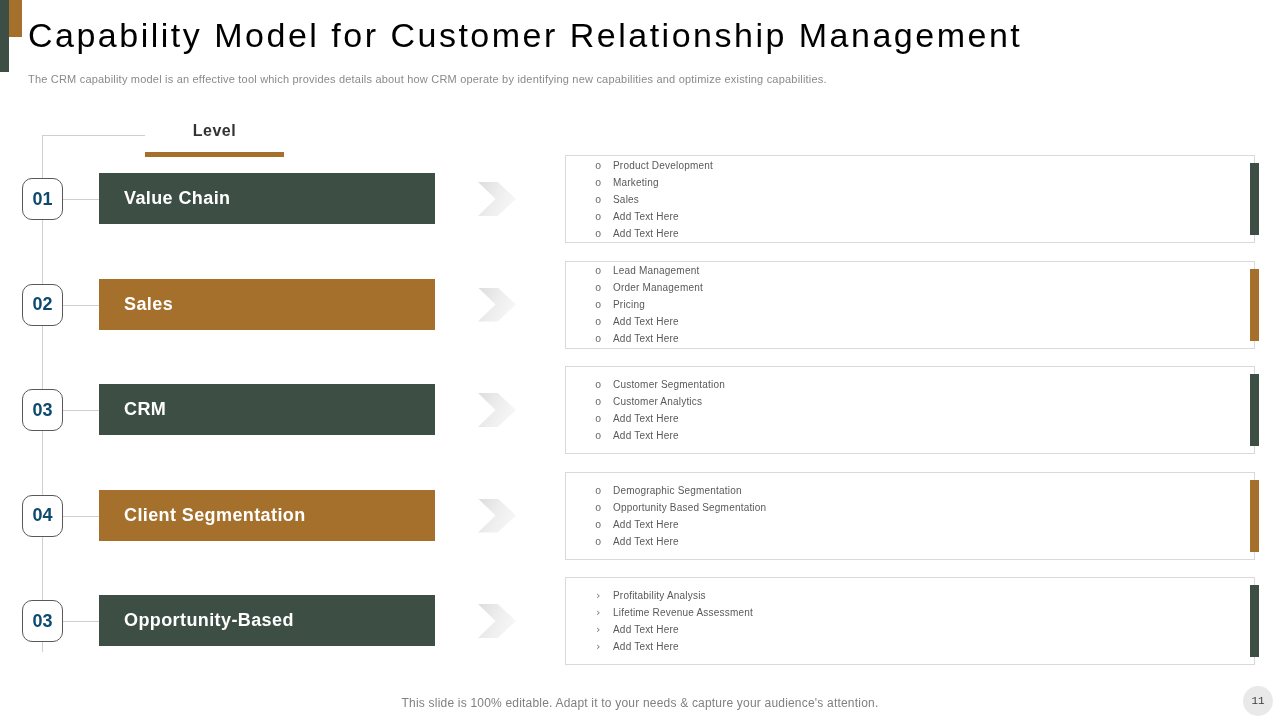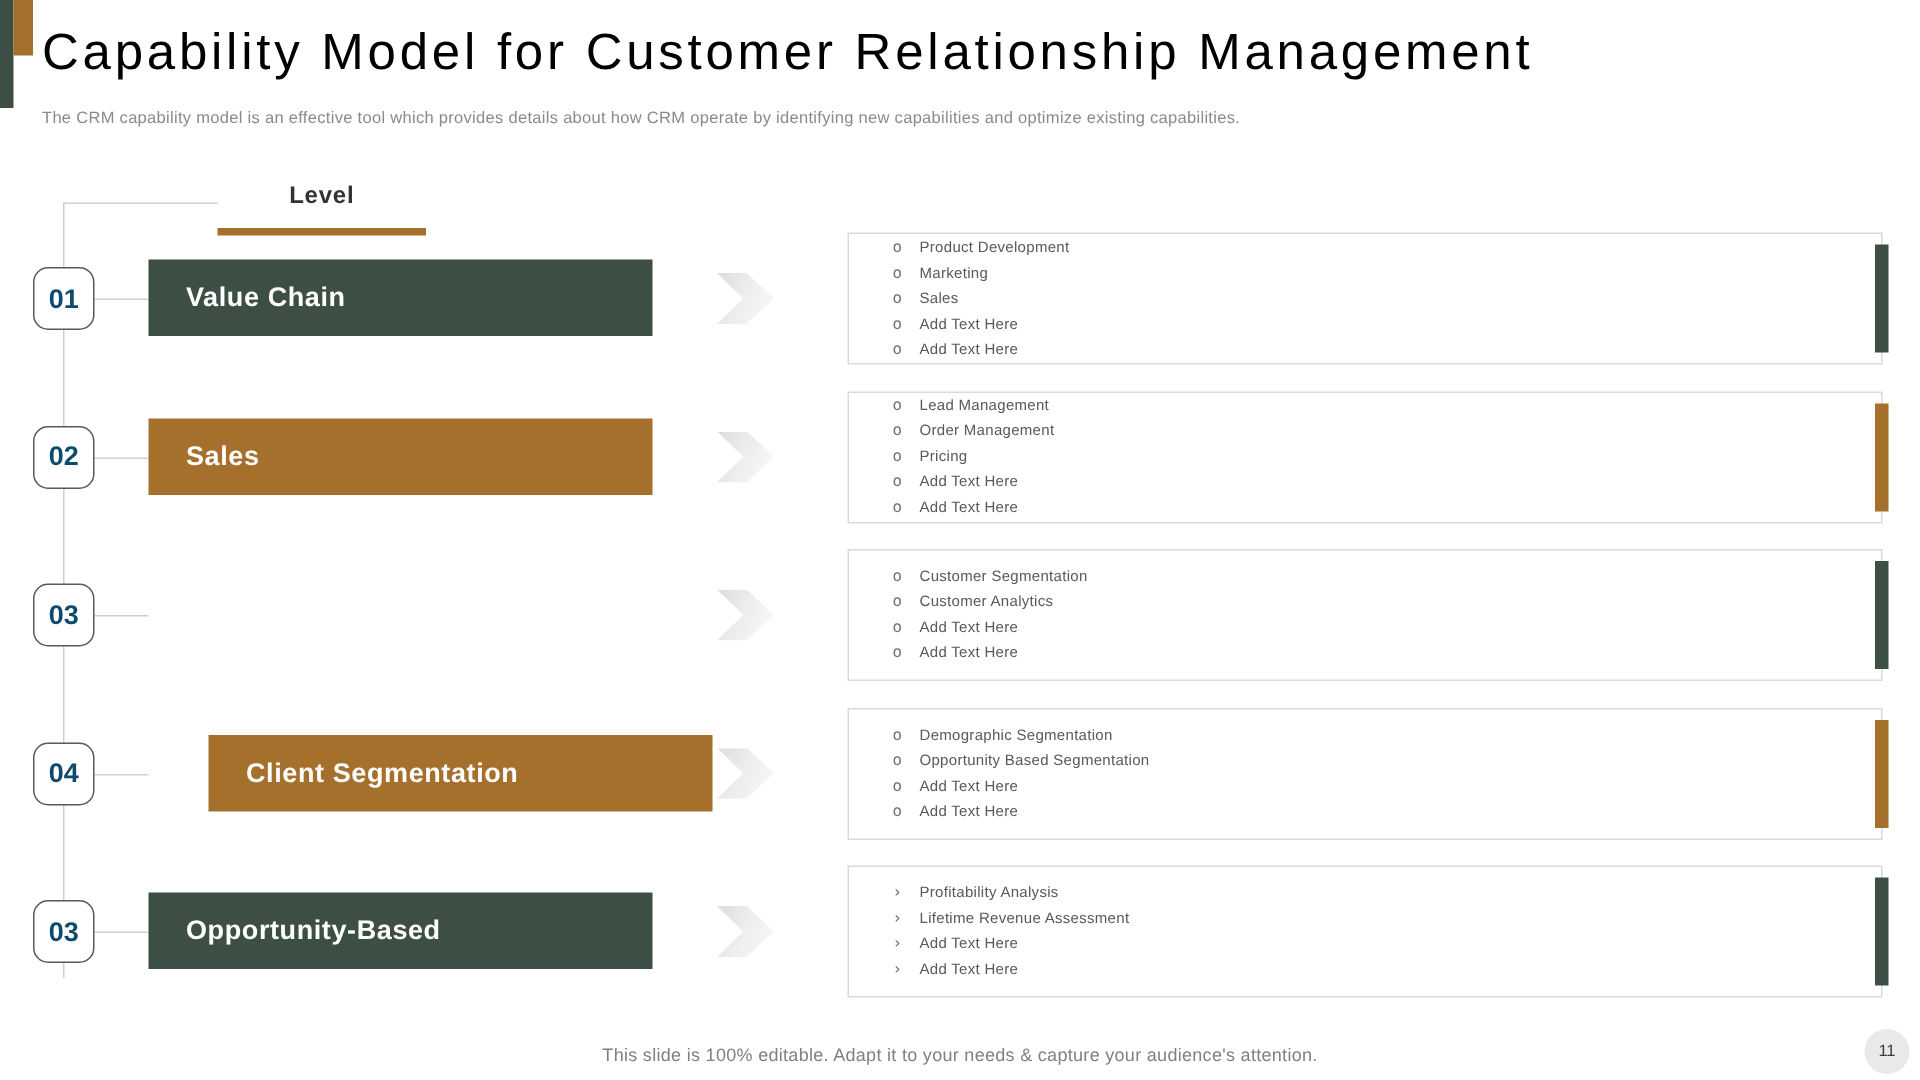--- a/index.html
+++ b/index.html
@@ -165,6 +165,7 @@
   <div class="row" style="top: 366px;">
     <div class="row-connector"></div>
     <div class="num-box">03</div>
+    <div class="bar" style="background: rgb(61, 79, 68);">CRM</div>
     <div class="chevron"></div>
     <div class="text-box">
       <div class="bullets">

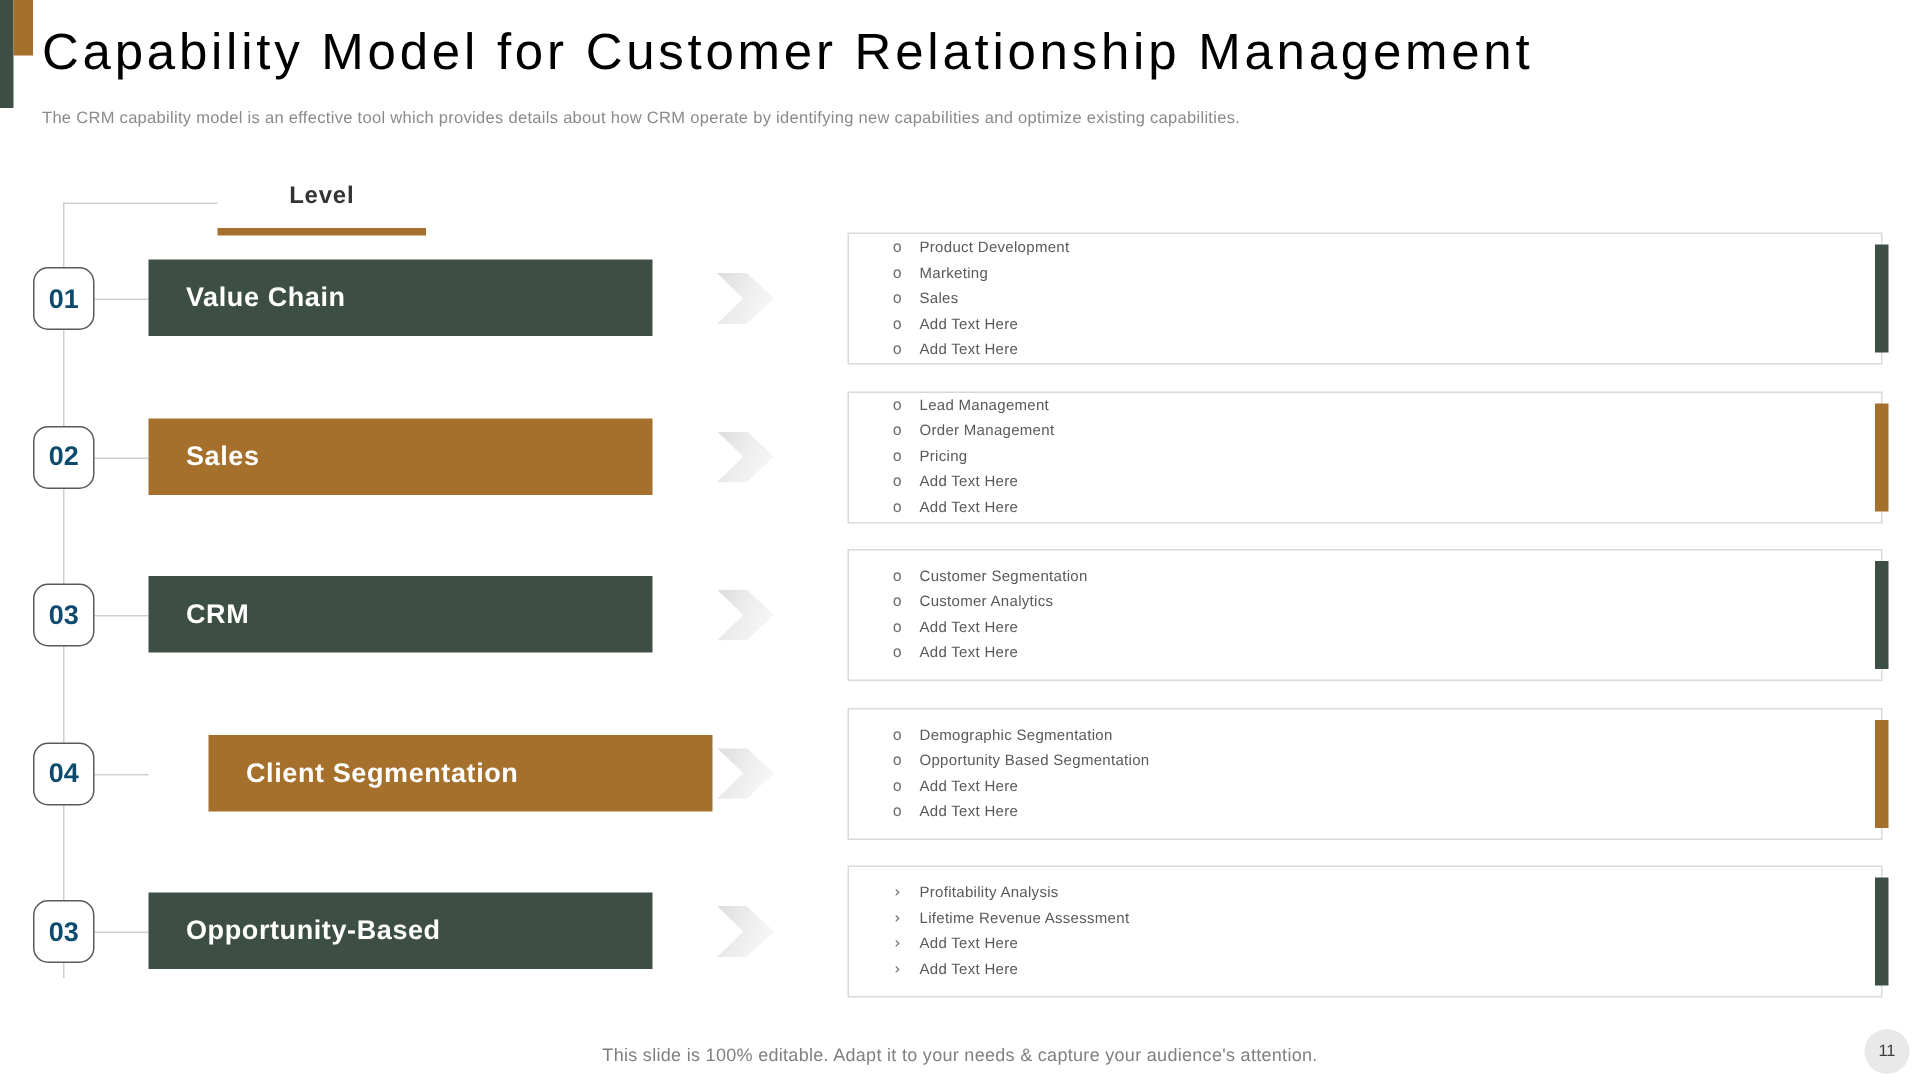--- a/index.html
+++ b/index.html
@@ -193,7 +193,7 @@
   <div class="row" style="top: 471.5px;">
     <div class="row-connector"></div>
     <div class="num-box">04</div>
-    <div class="bar" style="background: rgb(165, 112, 43); margin-left: 40px;">Client Segmentation</div>
+    <div class="bar" style="background: rgb(165, 112, 43);">Client Segmentation</div>
     <div class="chevron"></div>
     <div class="text-box">
       <div class="bullets">

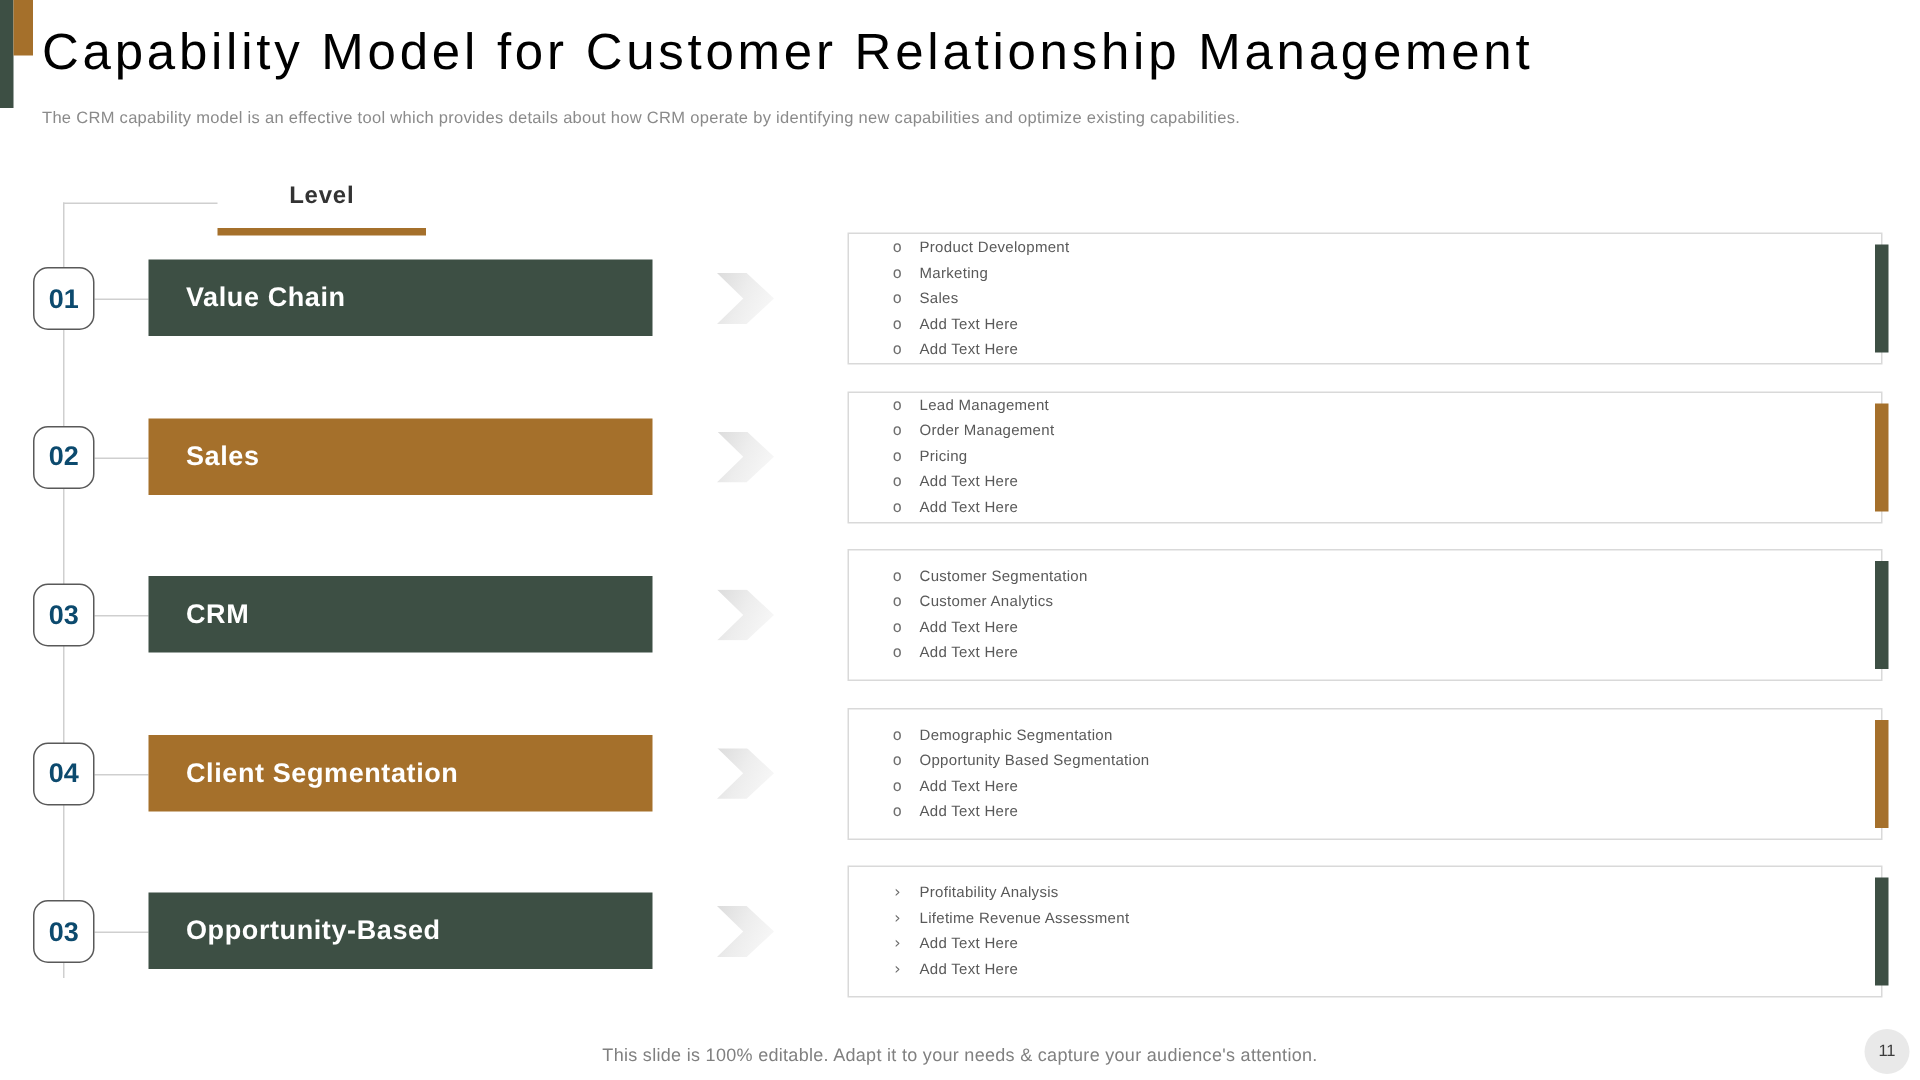--- a/index.html
+++ b/index.html
@@ -77,7 +77,7 @@
     position: absolute; left: 1243px; top: 686px; width: 30px; height: 30px;
     border-radius: 50%; background: #e9e9e9;
     display: flex; align-items: center; justify-content: center;
-    font-size: 11px; color: #3b3b3b;
+    font-size: 11px; color: #3b3b3b; font-family: Liberation Mono, monospace;
   }
 </style>
 </head>

